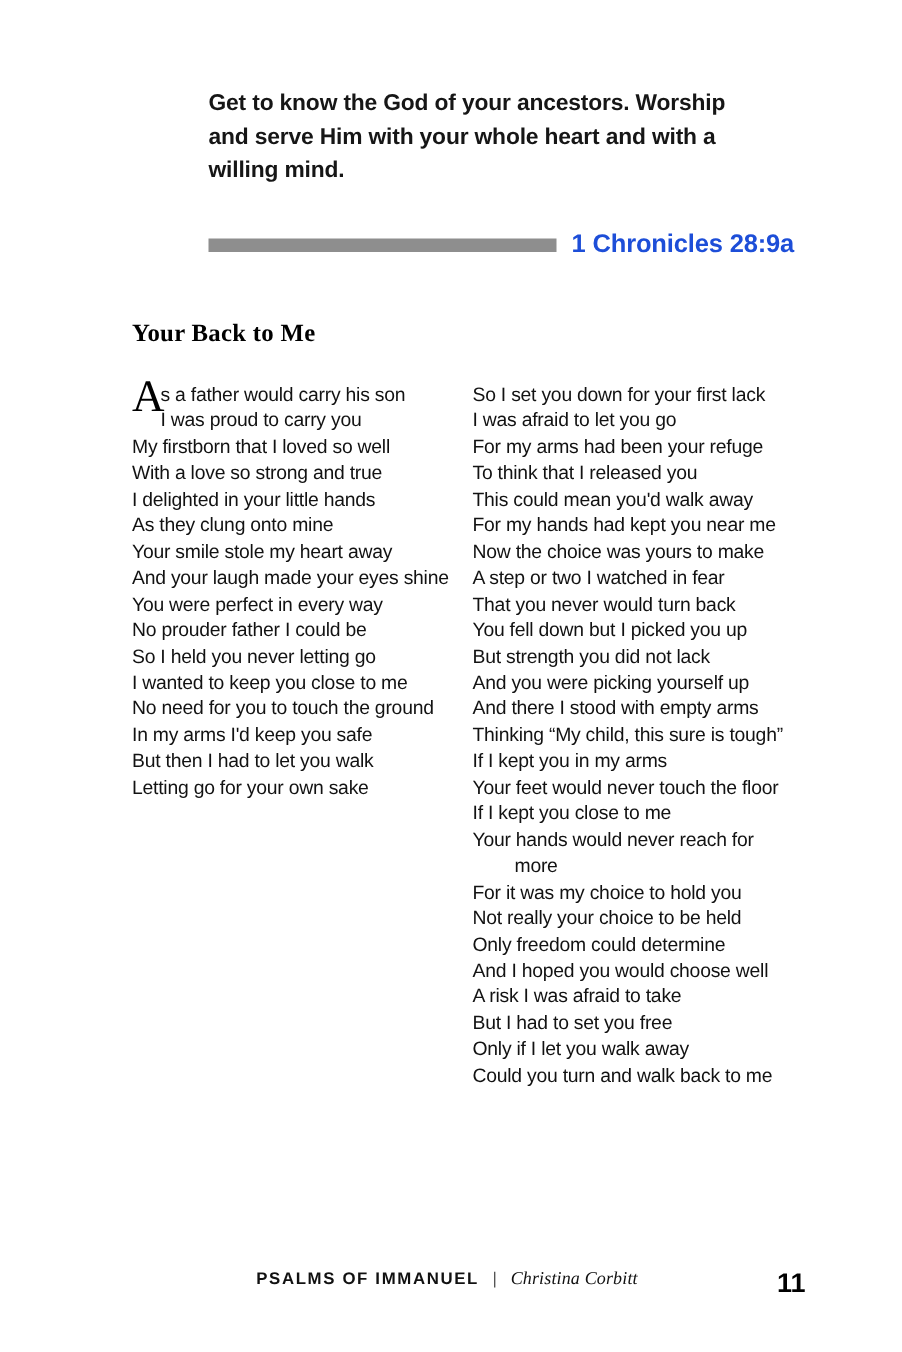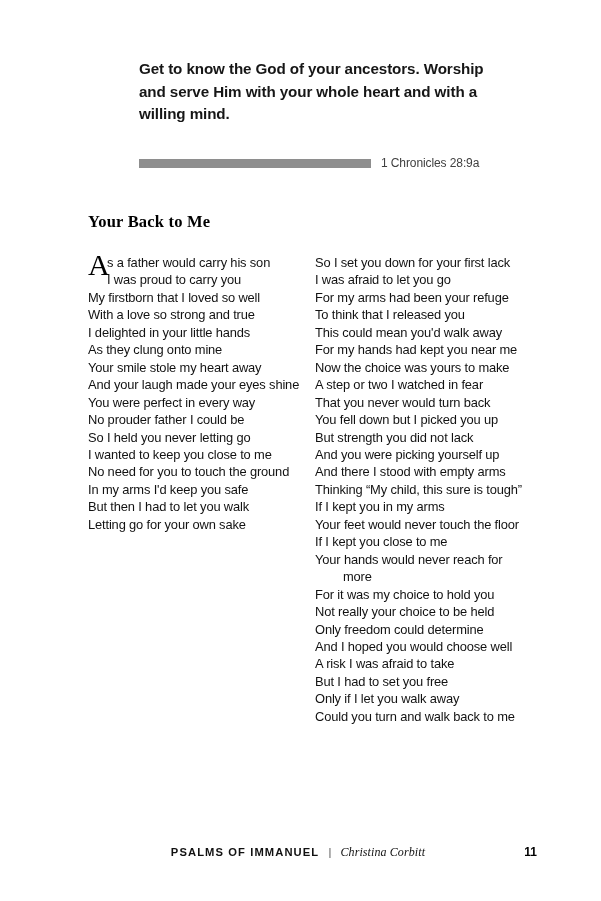--- a/index.html
+++ b/index.html
@@ -53,9 +53,9 @@
   }
   .attrib-text {
     margin-left: 10px;
-    font-size: 12px;
-    font-weight: 400;
-    color: #404040;
+    font-size: 17px;
+    font-weight: 700;
+    color: #1d4ed8;
     letter-spacing: -0.1px;
     white-space: nowrap;
   }

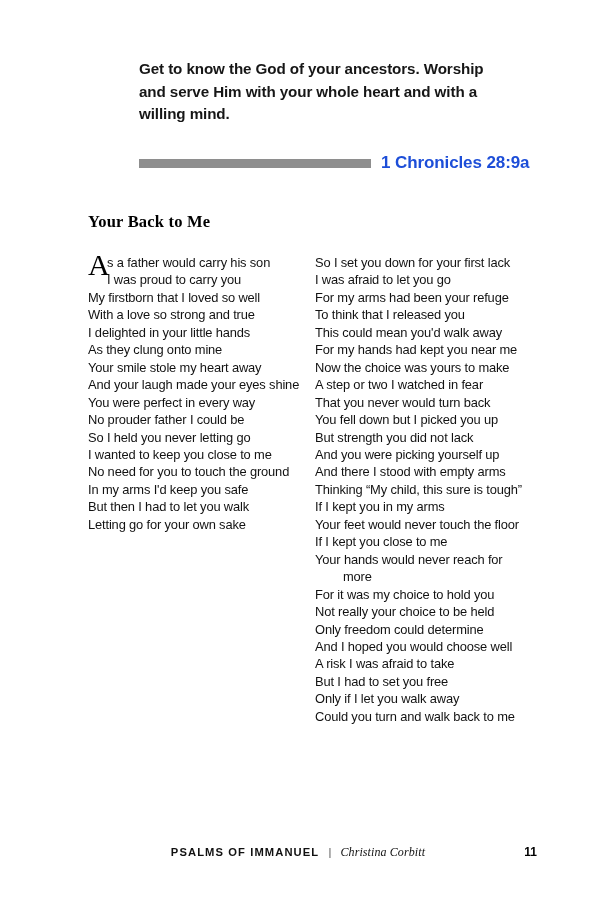--- a/index.html
+++ b/index.html
@@ -141,7 +141,7 @@
     position: absolute;
     right: 0;
     top: 0;
-    font-size: 12px;
+    font-size: 18px;
     font-weight: 700;
     color: #000000;
   }

